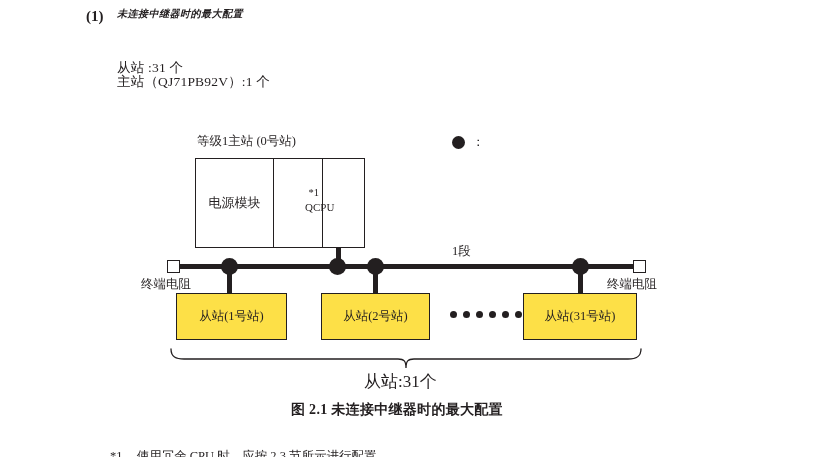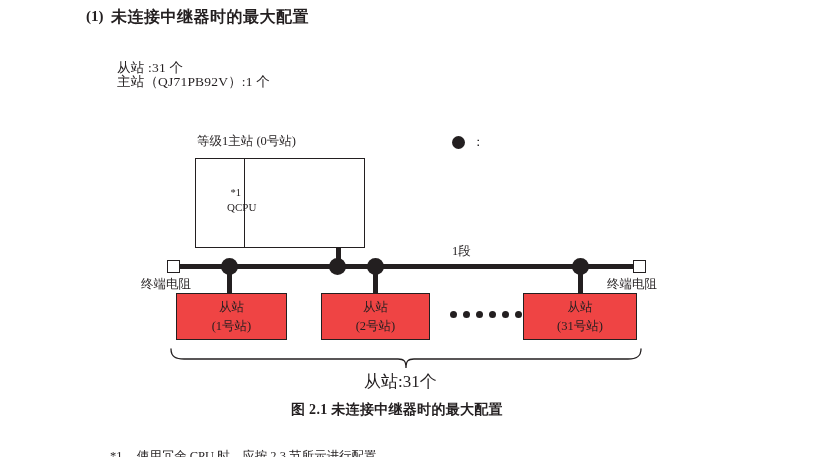--- a/index.html
+++ b/index.html
@@ -25,10 +25,11 @@
     letter-spacing: 0px;
   }
   #heading-title {
-    left: 111px; top: 7px;
-    font-size: 16px;
+    left: 117px; top: 7px;
+    font-size: 10px;
     font-weight: bold;
     letter-spacing: 0.5px;
+    font-style: italic;
   }
   #spec-master {
     left: 117px; top: 33px;

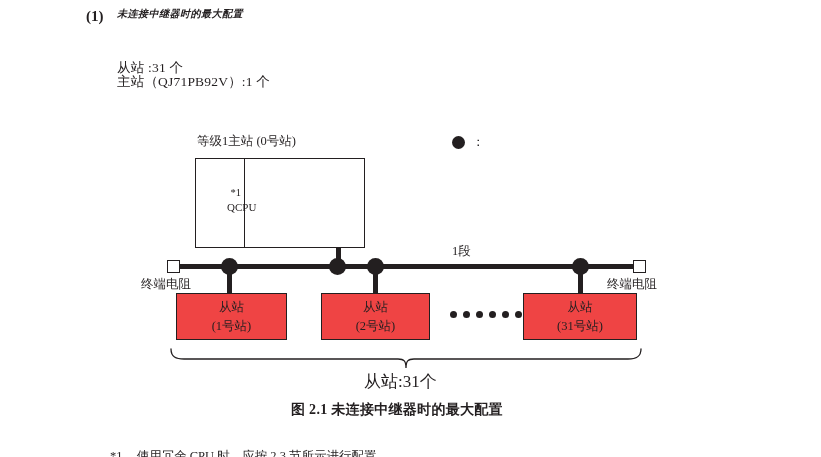--- a/index.html
+++ b/index.html
@@ -213,6 +213,9 @@
 <div class="abs" id="master-label">等级1主站 (0号站)</div>
 
 <div class="abs" id="master-rack">
+  <div class="cell" id="cell-power">
+    <span>电源模块</span>
+  </div>
   <div class="cell" id="cell-cpu">
     <span class="footnote-mark">*1</span>
     <span class="cpu-text">QCPU</span>

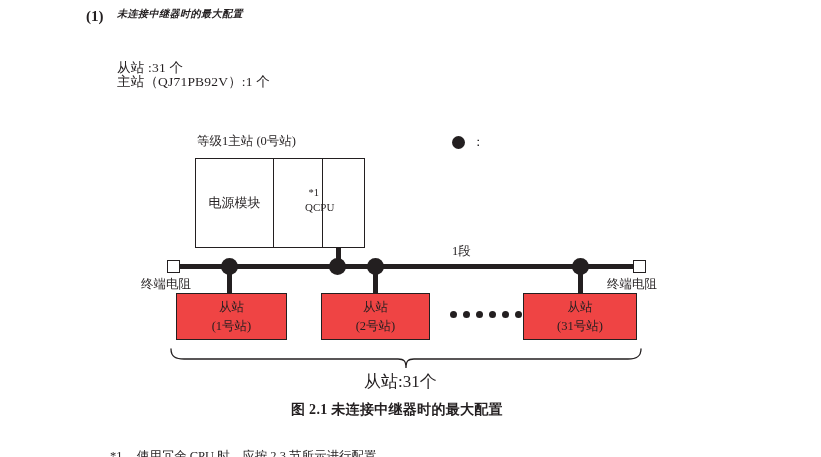--- a/index.html
+++ b/index.html
@@ -148,9 +148,9 @@
   .slave-box {
     border: 1.4px solid #231f20;
     box-sizing: border-box;
-    background: #ef4444;
-    display: flex;
-    flex-direction: column;
+    background: #fde047;
+    display: flex;
+    flex-direction: row;
     align-items: center;
     justify-content: center;
     font-size: 12.5px;

